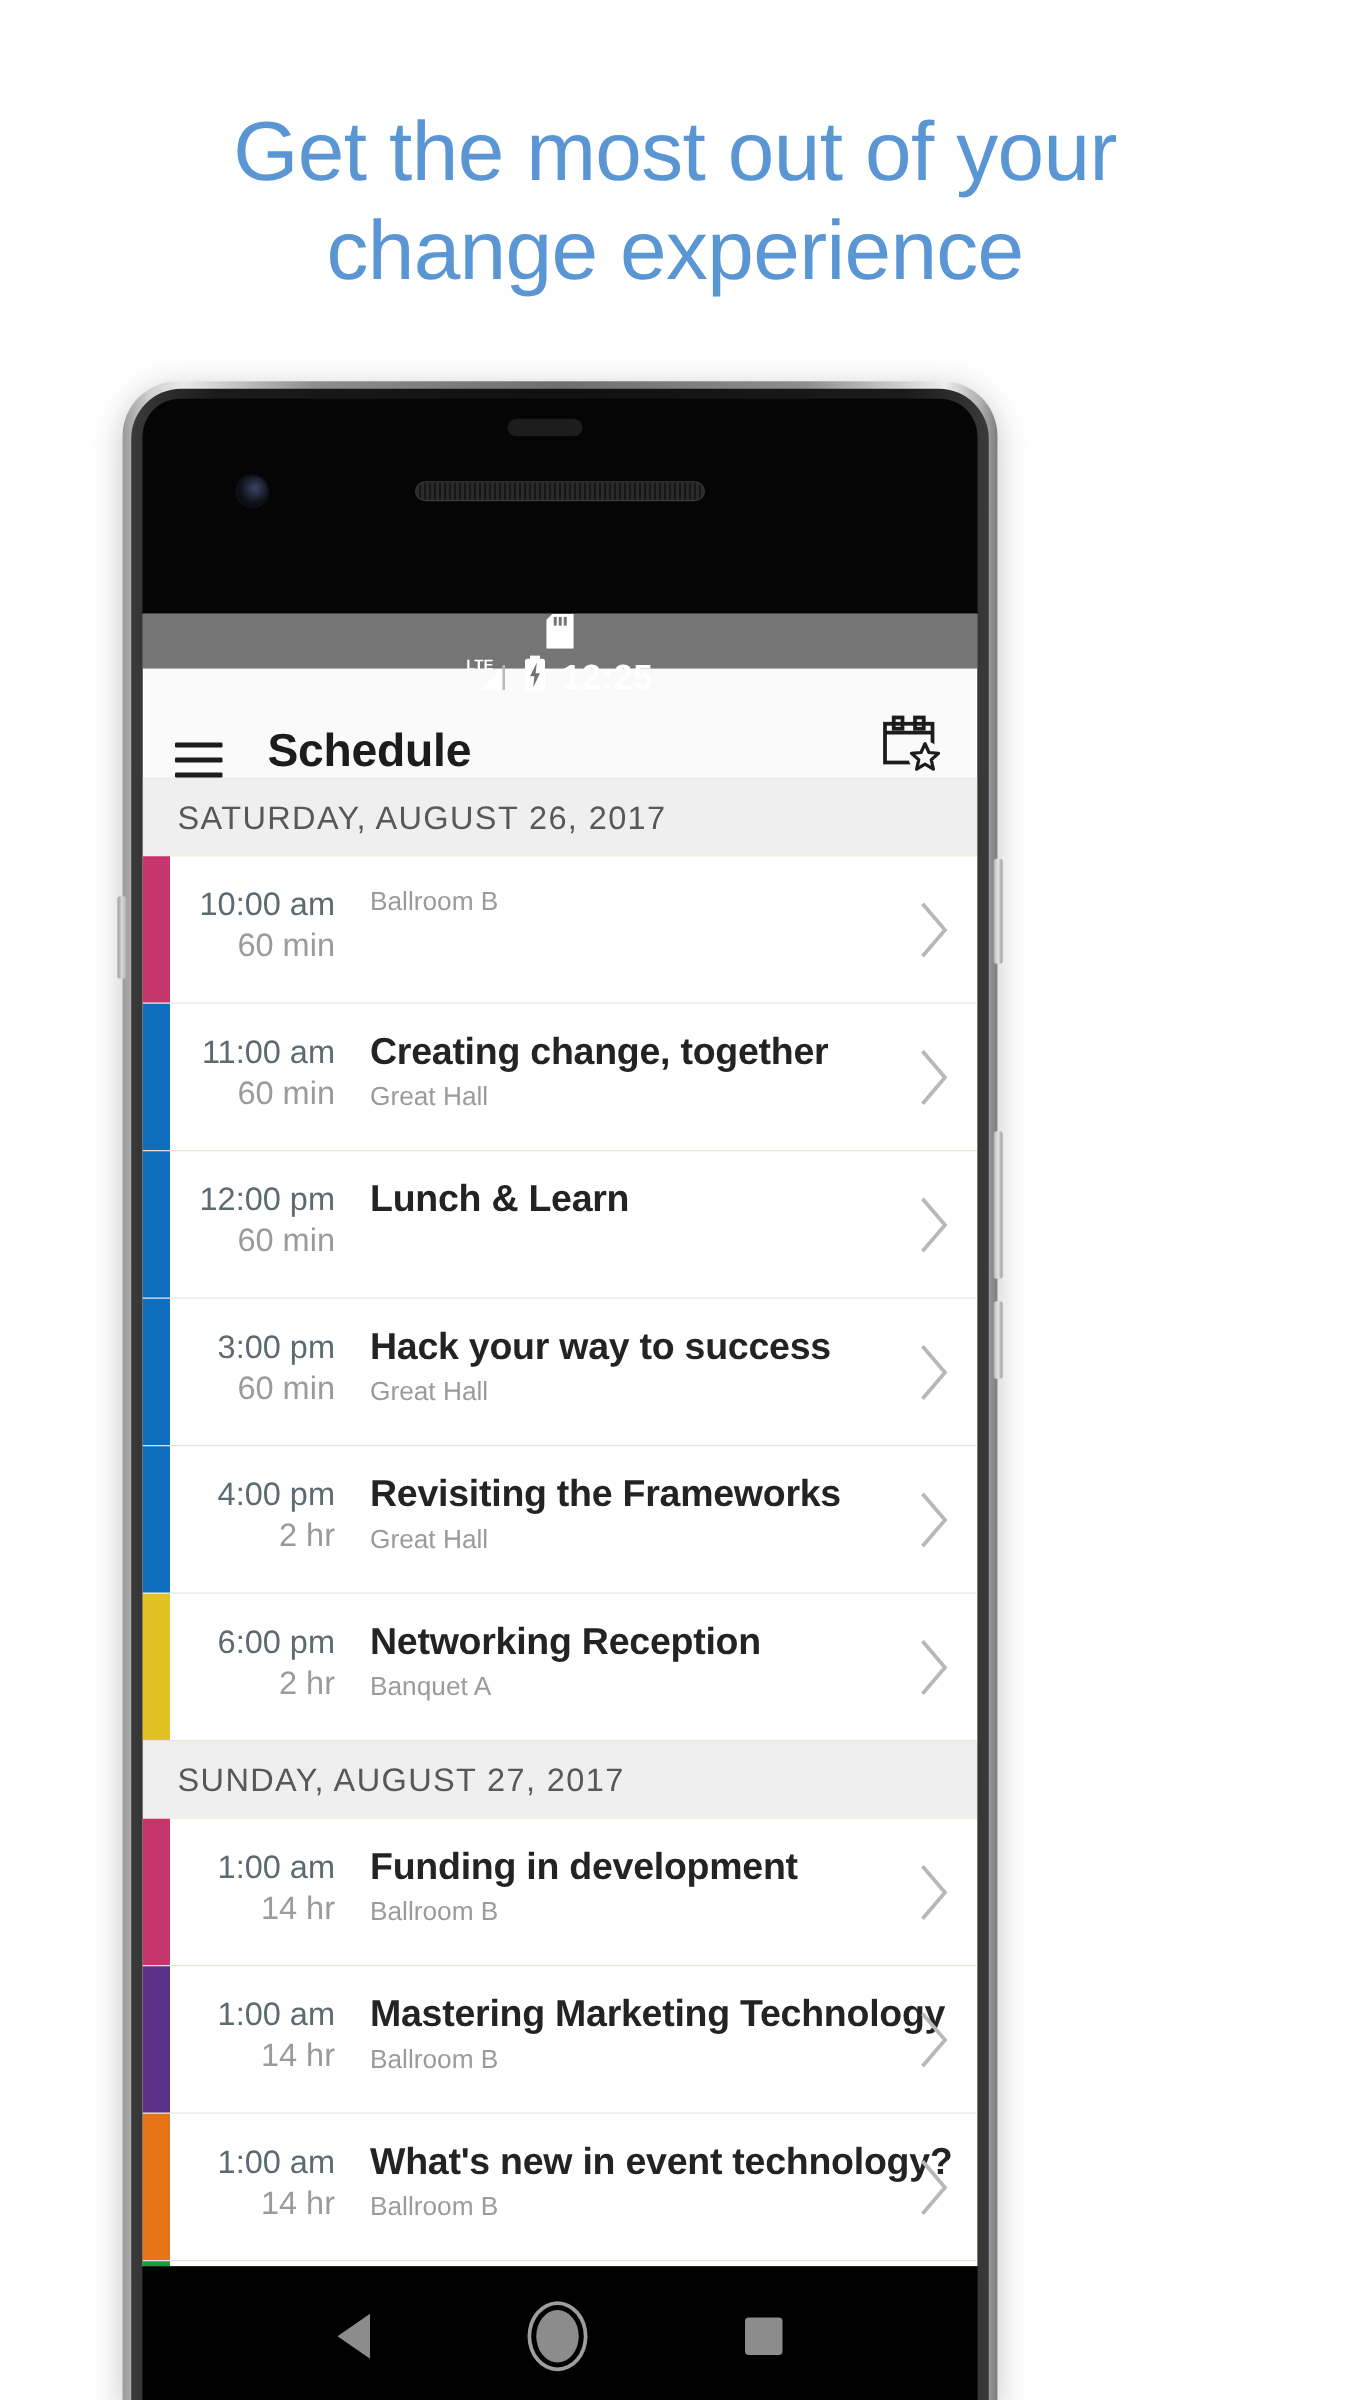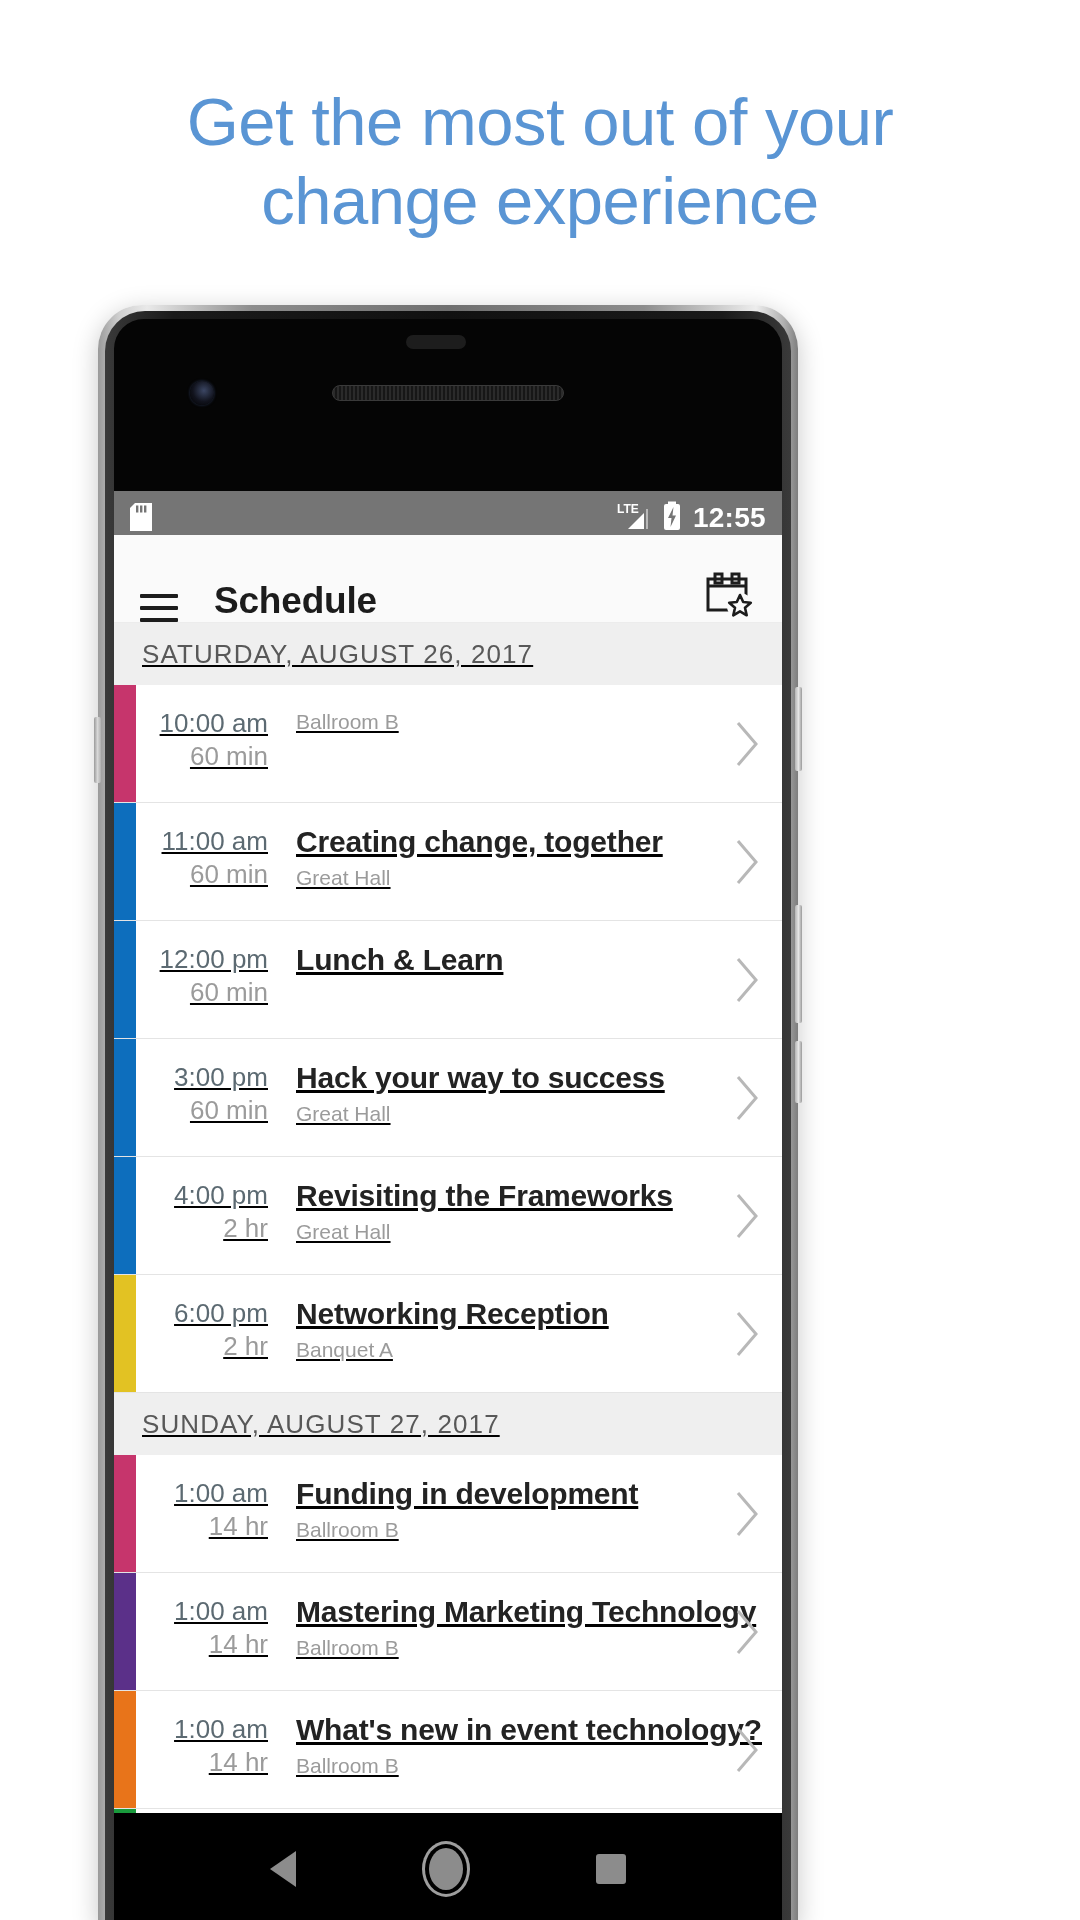--- a/index.html
+++ b/index.html
@@ -101,9 +101,10 @@
     height:44px;
     background:#757575;
     display:flex;
-    align-items:flex-end;
+    align-items:center;
     padding:0 16px;
     color:#fff;
+    flex-direction:column;
   }
   .sb-left { display:flex; align-items:center; gap:8px; flex:1; }
   .sb-right { display:flex; align-items:center; gap:11px; }

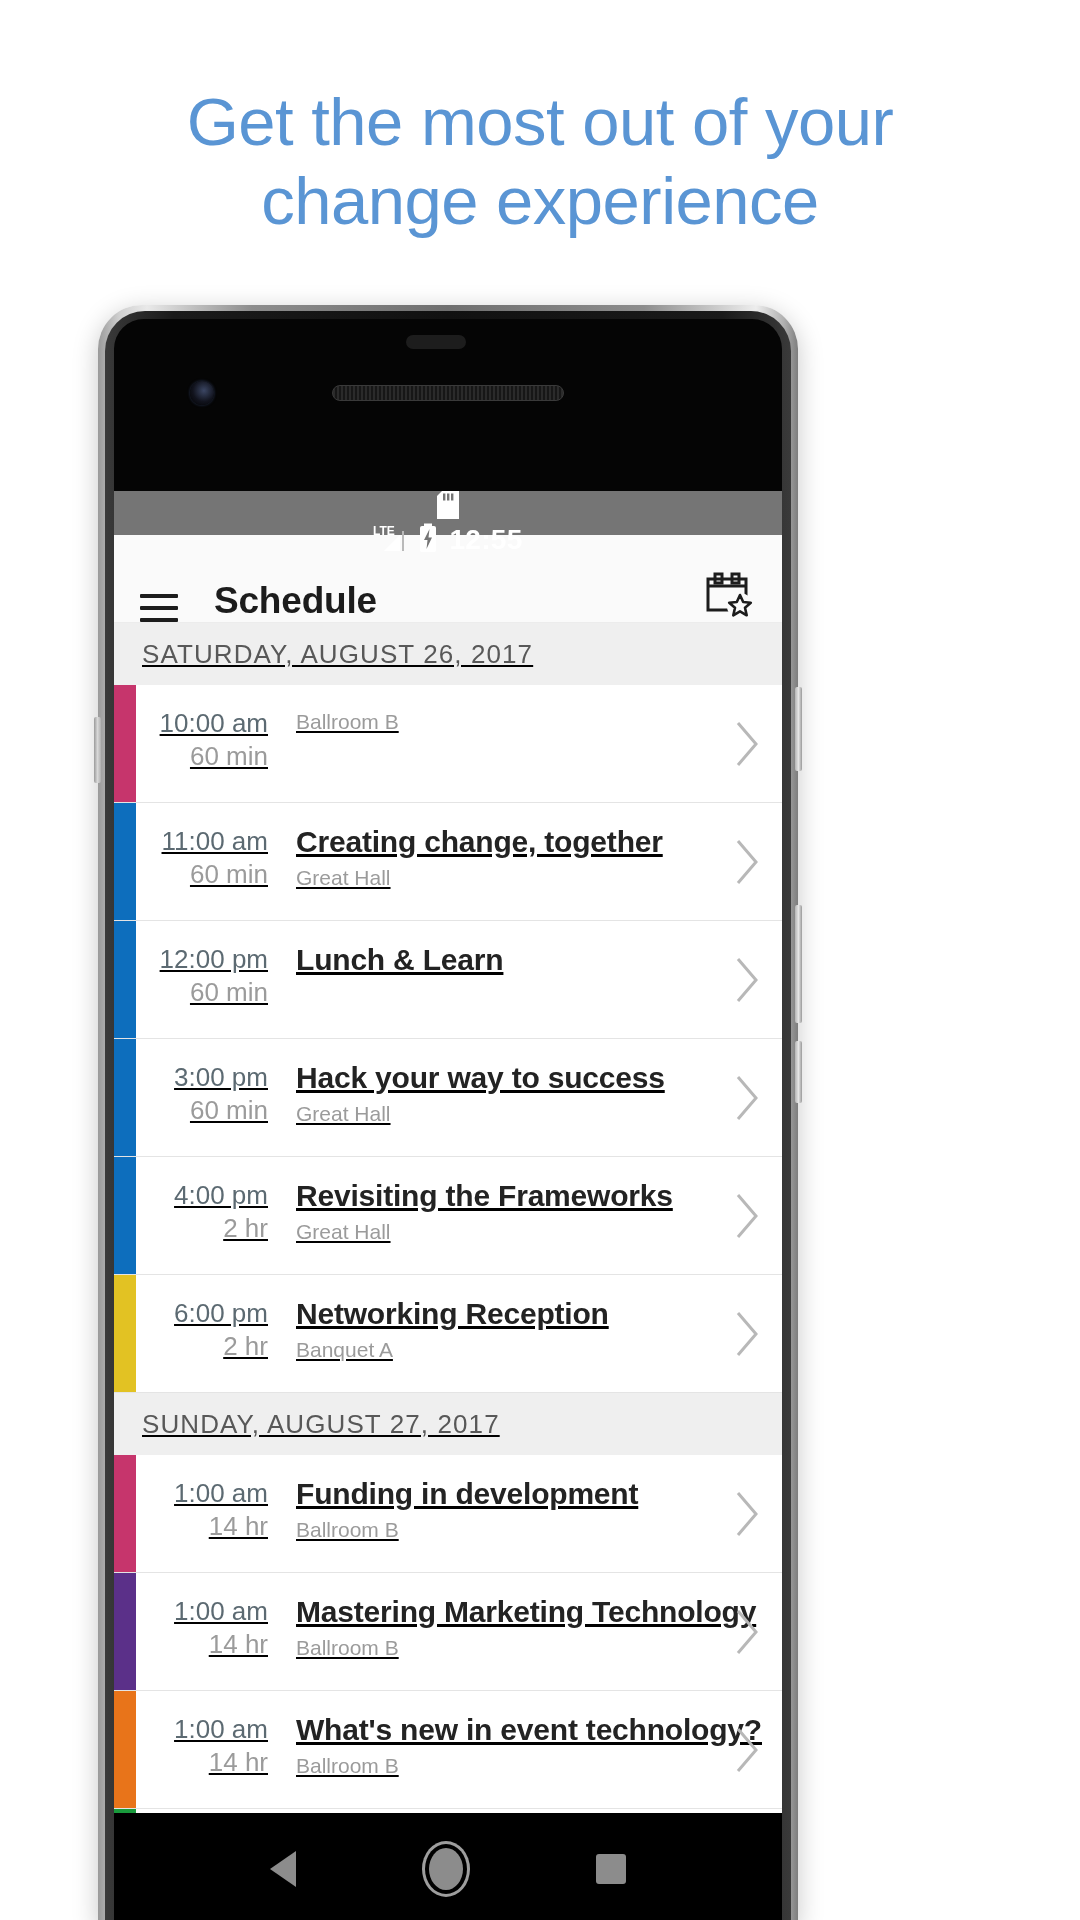--- a/index.html
+++ b/index.html
@@ -260,7 +260,7 @@
               <path d="M11.5 6 L6 17 H9.5 L8.5 26 L14 14.5 H10.5 Z" fill="#757575"></path>
             </svg>
           </span>
-          <span class="sb-time">12:55</span>
+          <span class="sb-time">12:25</span>
         </div>
       </div>
 

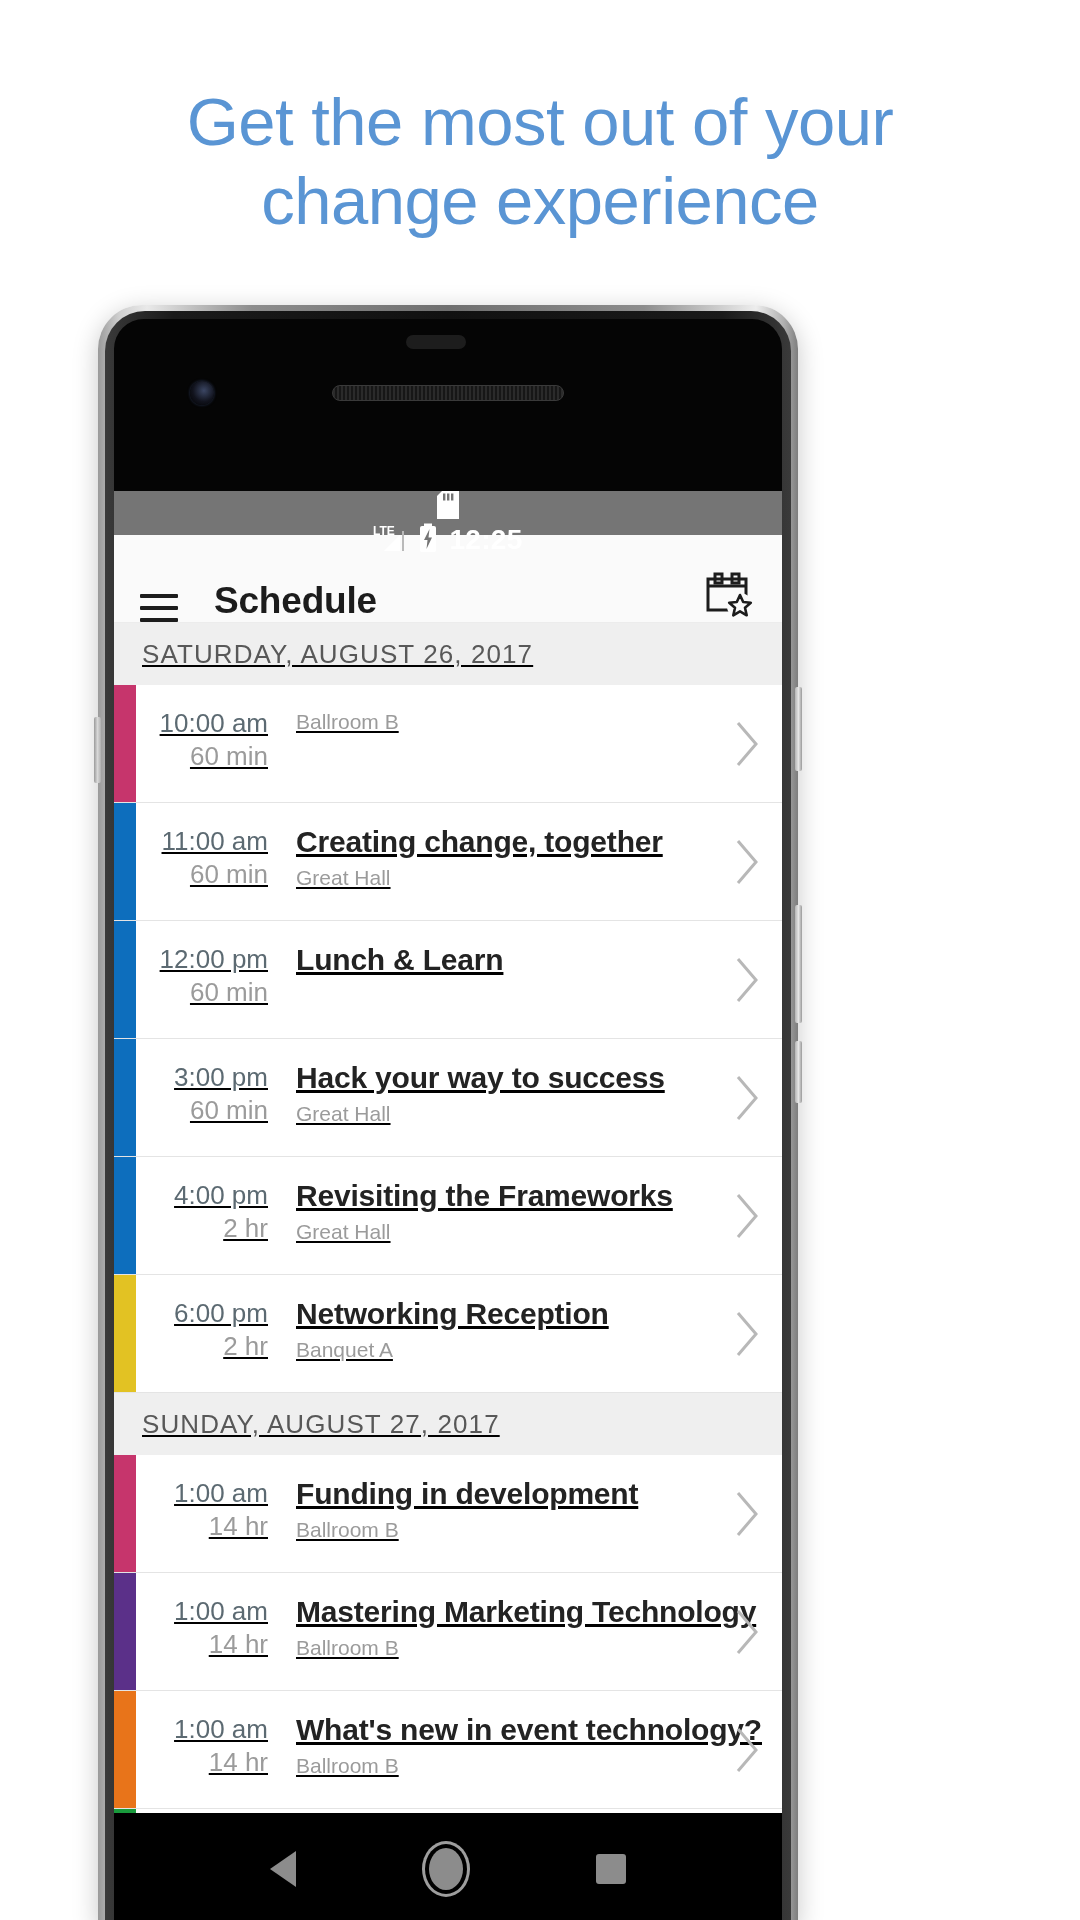--- a/index.html
+++ b/index.html
@@ -132,7 +132,7 @@
   .appbar-action { width:54px; height:54px; display:flex; align-items:center; justify-content:center; cursor:pointer; }
 
   
-  .list { background:#fde047;text-decoration:underline; }
+  .list { background:#fde047; }
   .date-header {
     background:#efefef;
     padding:16px 28px 15px 28px;

